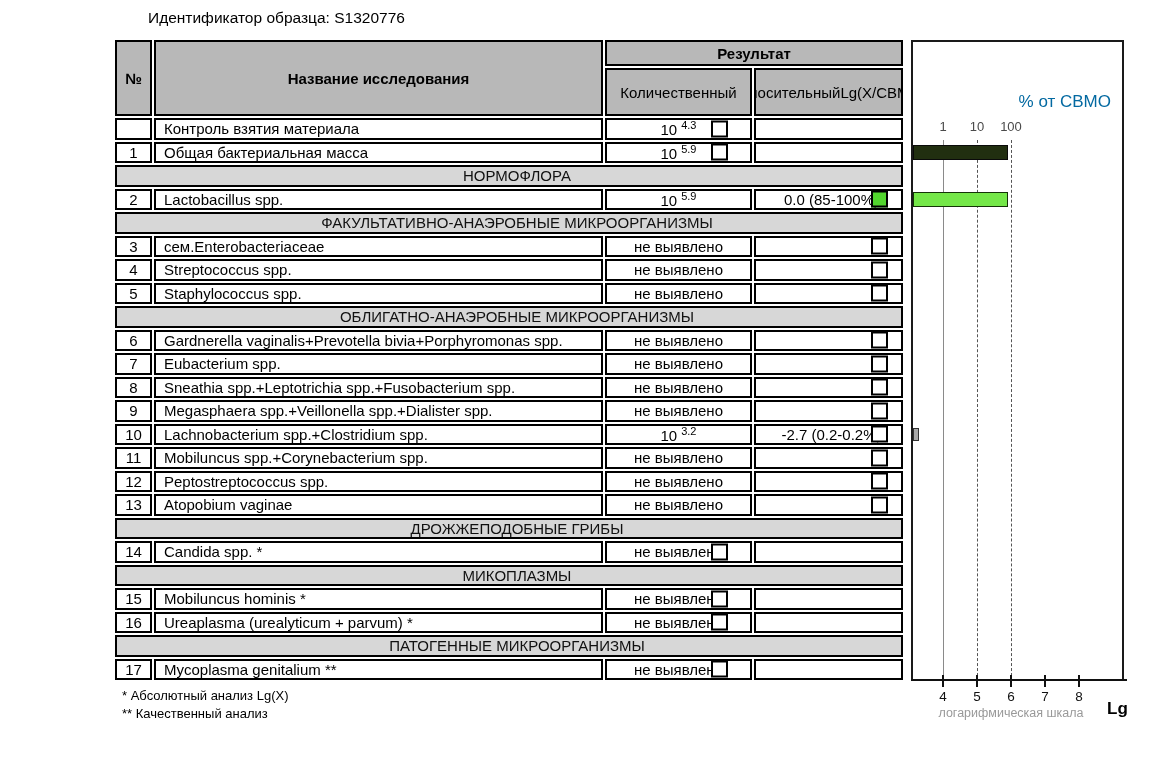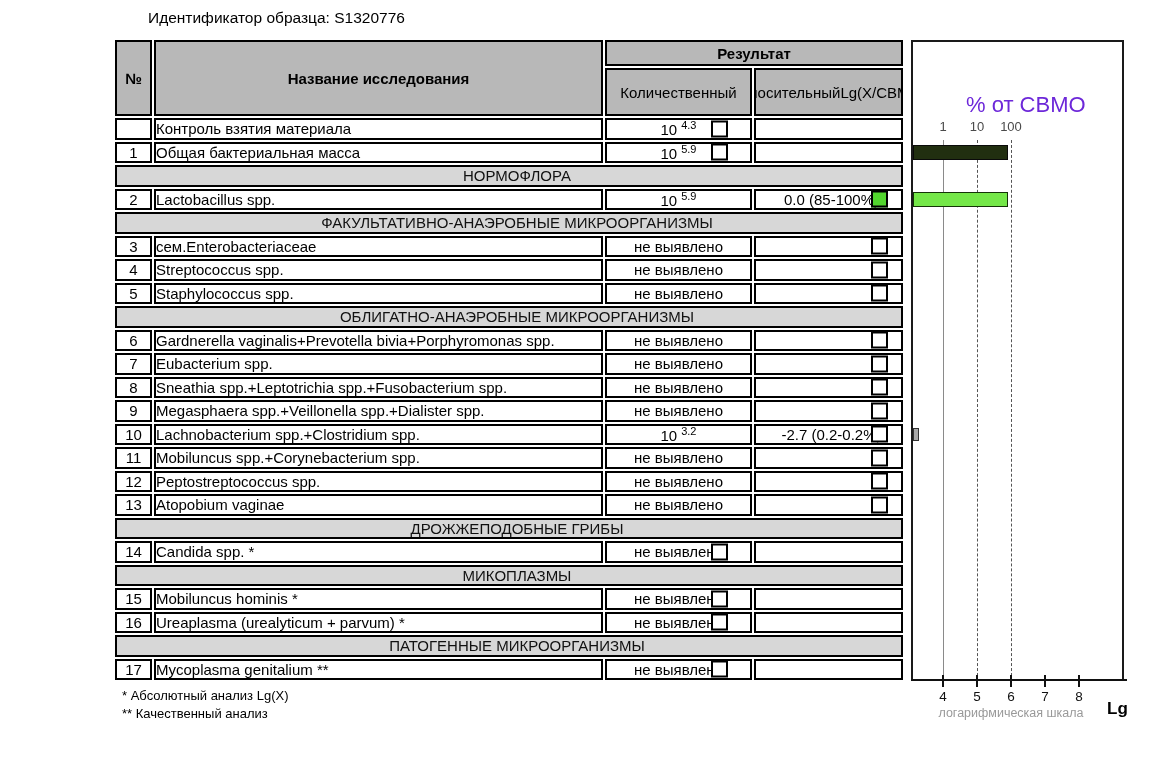--- a/index.html
+++ b/index.html
@@ -41,8 +41,8 @@
   .chart-wrap{position:absolute;left:911px;top:40px;width:250px;height:700px;}
   .chart-box{position:absolute;left:0;top:0;width:213px;height:641px;
       border:2px solid #1a1a1a;border-bottom:none;box-sizing:border-box;}
-  .chart-title{position:absolute;left:55px;top:52px;width:145px;
-      font-size:22px;color:#6d28d9;}
+  .chart-title{position:absolute;left:55px;top:52px;width:145px;text-align:right;
+      font-size:17px;color:#0369a1;}
   .grid-solid{position:absolute;top:100px;height:541px;width:0;border-left:1px solid #8a8a8a;}
   .grid-dashed{position:absolute;top:100px;height:541px;width:0;border-left:1px dashed #555;}
   .top-tick-label{position:absolute;top:79px;width:40px;margin-left:-20px;text-align:center;

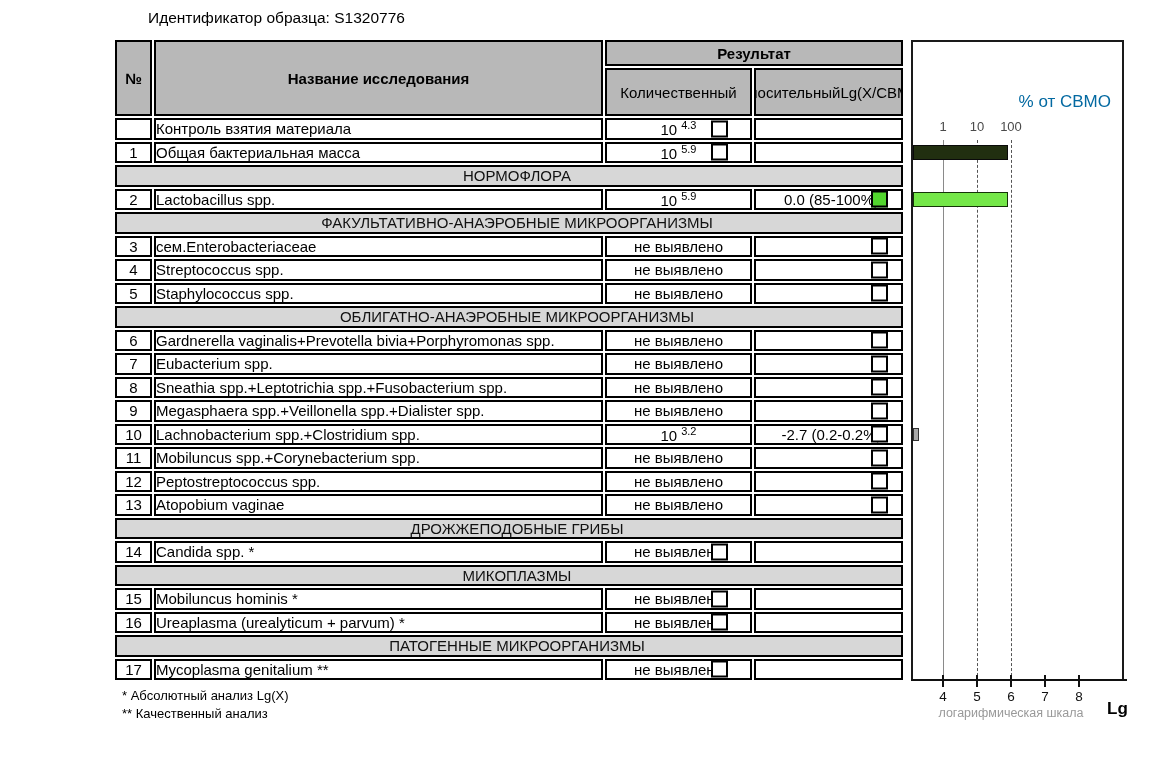--- a/index.html
+++ b/index.html
@@ -22,7 +22,7 @@
   .h-rel{grid-row:2;grid-column:4;font-weight:normal;font-size:14.5px;
          flex-direction:row;justify-content:center;line-height:17px;white-space:normal;text-align:center;}
   .c-num{justify-content:center;}
-  .c-name{}
+  .c-name{padding-left:8px;}
   .c-quant{justify-content:center;position:relative;}
   .c-rel{position:relative;padding-left:6px;}
   .c-rel .rtext{flex:1;text-align:center;}

